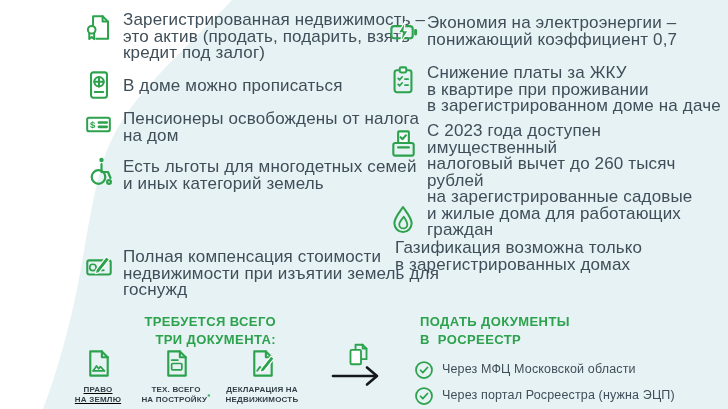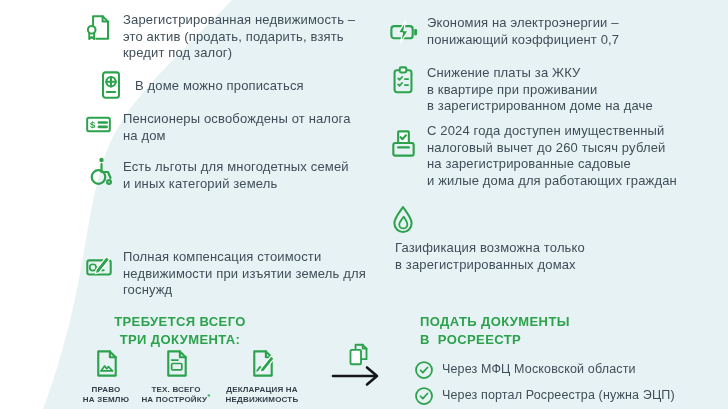--- a/index.html
+++ b/index.html
@@ -16,7 +16,7 @@
   .ic-box{width:32px;flex:0 0 32px;display:flex;justify-content:flex-start;}
   .b-text{
     margin-left:7px;white-space:pre-line;
-    font-size:13px;line-height:16.5px;color:#3f4e58;letter-spacing:.15px;
+    font-size:17px;line-height:16.5px;color:#3f4e58;letter-spacing:.15px;
   }
 
   .green-heading{

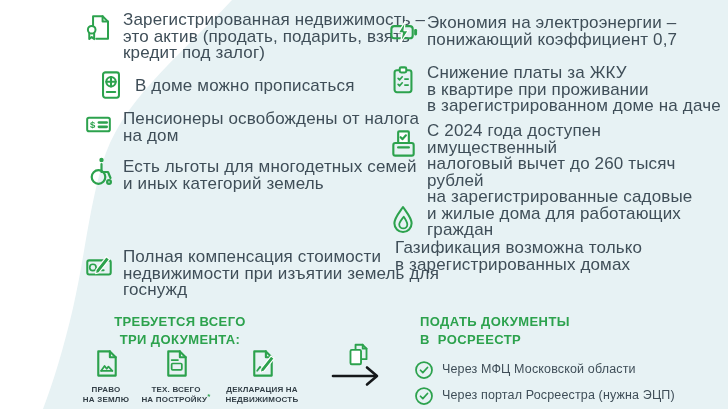--- a/index.html
+++ b/index.html
@@ -67,7 +67,7 @@
 кредит под залог)</div>
   </div>
 
-  <div class="row" style="left:96px;top:70px;">
+  <div class="row" style="left:84px;top:70px;">
     <span class="ic-box">
       <svg width="30" height="30" viewBox="0 0 32 32" fill="none" stroke="#2ca24d" stroke-width="2.2" stroke-linecap="round" stroke-linejoin="round">
         <rect x="7.5" y="2.5" width="17" height="27" rx="2.5"></rect>

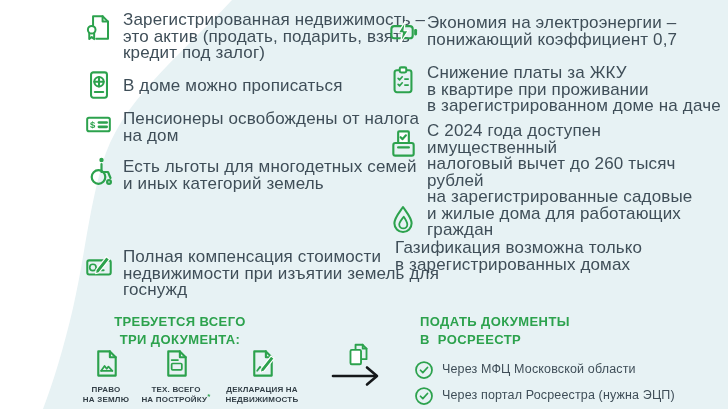--- a/index.html
+++ b/index.html
@@ -157,7 +157,7 @@
         <path d="M10.5 20 H21.5" stroke-width="2.4"></path>
       </svg>
     </span>
-    <div class="b-text" style="margin-top:5px;">С 2024 года доступен имущественный
+    <div class="b-text" style="margin-top:5px;">С 2023 года доступен имущественный
 налоговый вычет до 260 тысяч рублей
 на зарегистрированные садовые
 и жилые дома для работающих граждан</div>

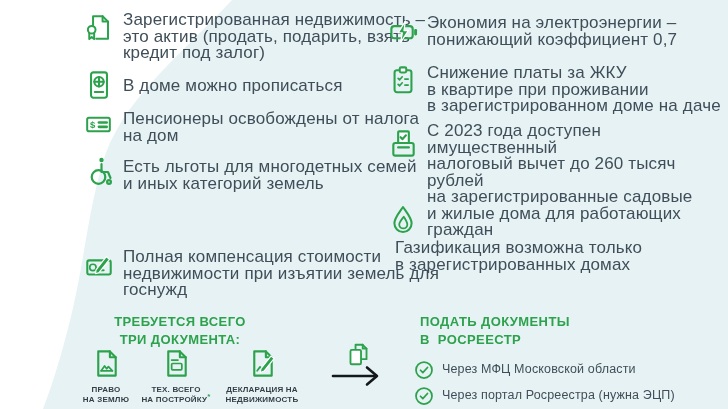--- a/index.html
+++ b/index.html
@@ -24,7 +24,7 @@
     font-size:13px;line-height:17.5px;font-weight:bold;
     color:#2ca24d;letter-spacing:.4px;
   }
-  #docs-heading{left:84px;top:313px;width:192px;text-align:center;}
+  #docs-heading{left:84px;top:313px;width:192px;text-align:right;}
   #submit-heading{left:420px;top:313px;}
 
   .doc{position:absolute;top:348px;text-align:center;}

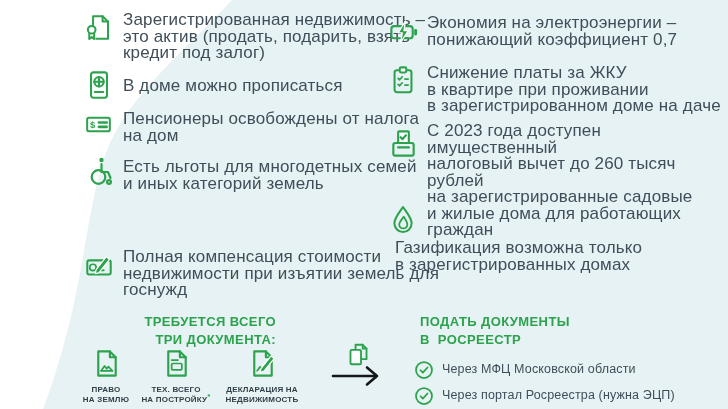--- a/index.html
+++ b/index.html
@@ -177,7 +177,7 @@
   <div id="docs-heading" class="green-heading">ТРЕБУЕТСЯ ВСЕГО
 ТРИ ДОКУМЕНТА:</div>
 
-  <div class="doc" style="left:64px;width:84px;">
+  <div class="doc" style="left:56px;width:84px;text-decoration:underline;">
     <span class="ic-box">
       <svg width="31" height="31" viewBox="0 0 32 32" fill="none" stroke="#2ca24d" stroke-width="2.2" stroke-linecap="round" stroke-linejoin="round">
         <path d="M7.5 3.5 H19.5 L25.5 9.5 V28.5 H7.5 Z"></path>

